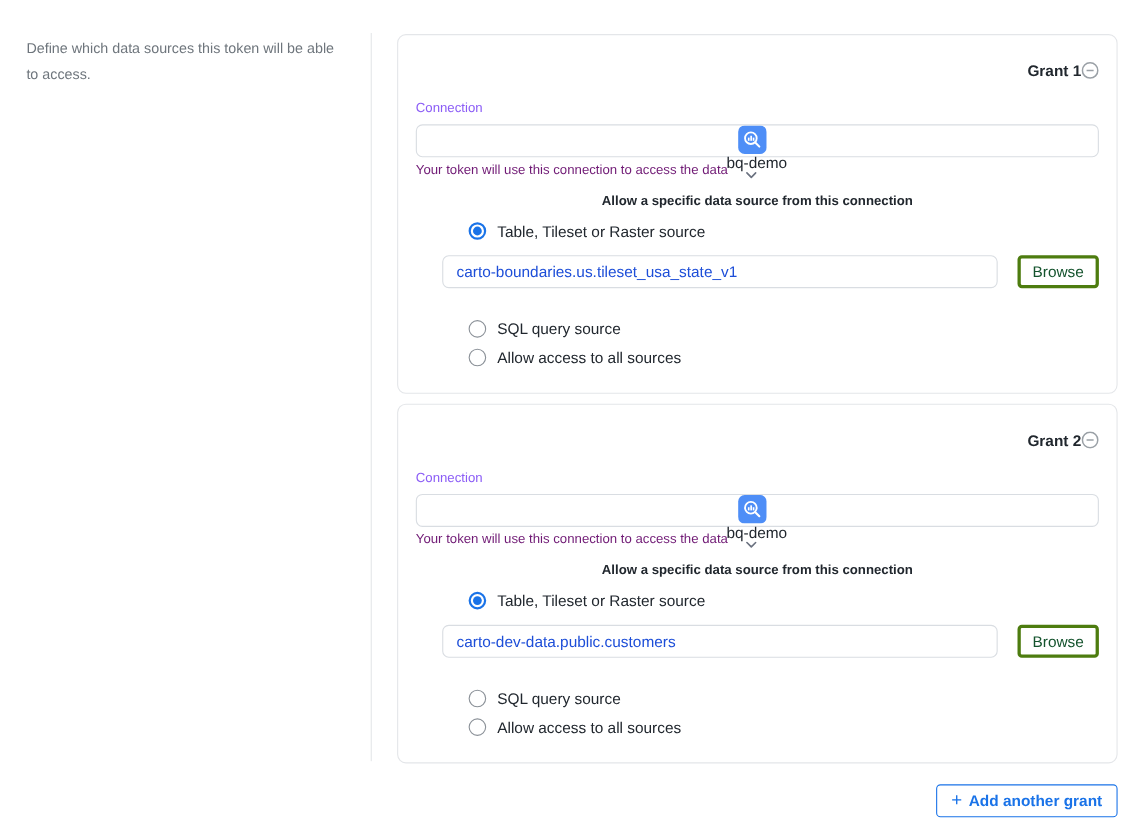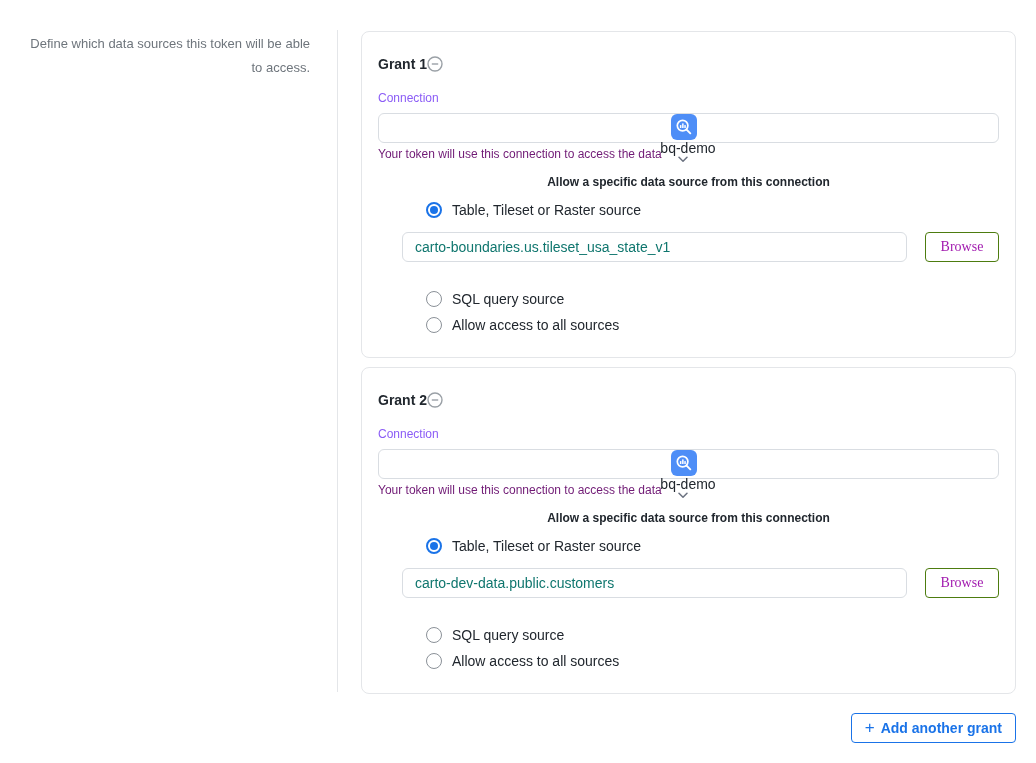--- a/index.html
+++ b/index.html
@@ -20,7 +20,7 @@
     margin: 0 0 12px 0; letter-spacing: .2px;
   }
   .sidebar-desc {
-    font-size: 13px; color: #6e757c; line-height: 24px; margin: 0; text-align: right;
+    font-size: 13px; color: #6e757c; line-height: 24px; margin: 0;
   }
 
   .v-divider {

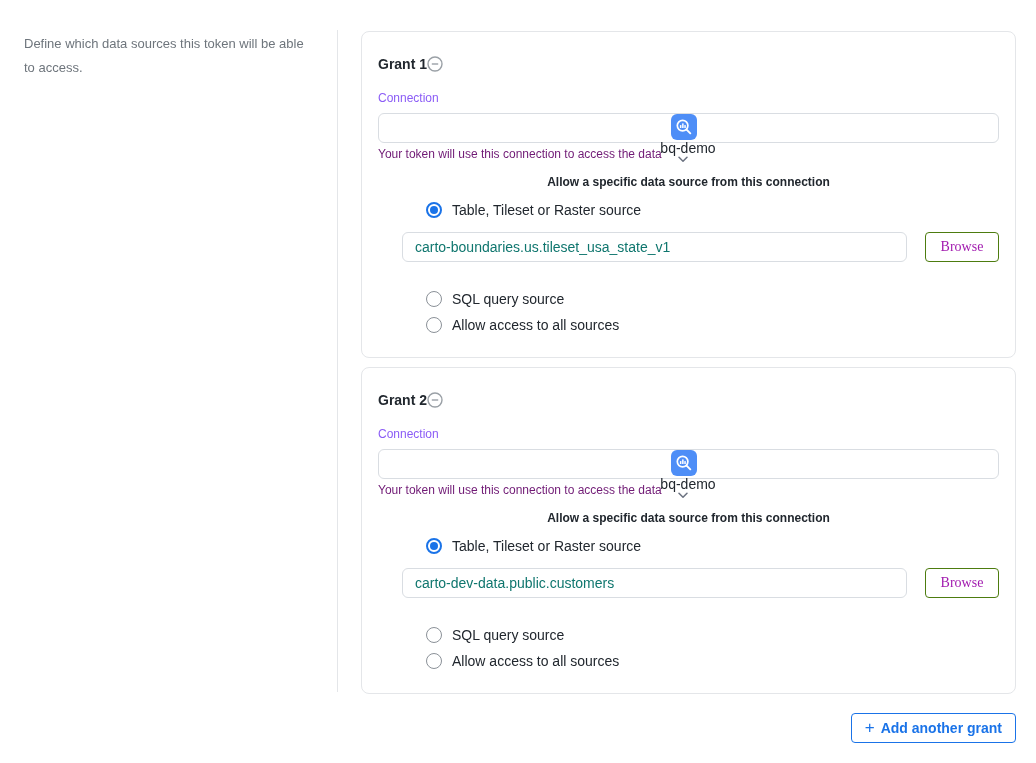--- a/index.html
+++ b/index.html
@@ -36,7 +36,7 @@
     background: #fff; padding: 16px 16px 0 16px;
     height: 327px; margin-bottom: 9px;
   }
-  .card-header { display: flex; align-items: center; justify-content: flex-start; margin-top: 8px; }
+  .card-header { display: flex; align-items: center; justify-content: flex-end; margin-top: 8px; }
   .card-title { font-size: 14px; font-weight: 700; margin: 0; color: #21272e; }
   .remove-btn {
     background: none; border: none; padding: 0; margin: 0;

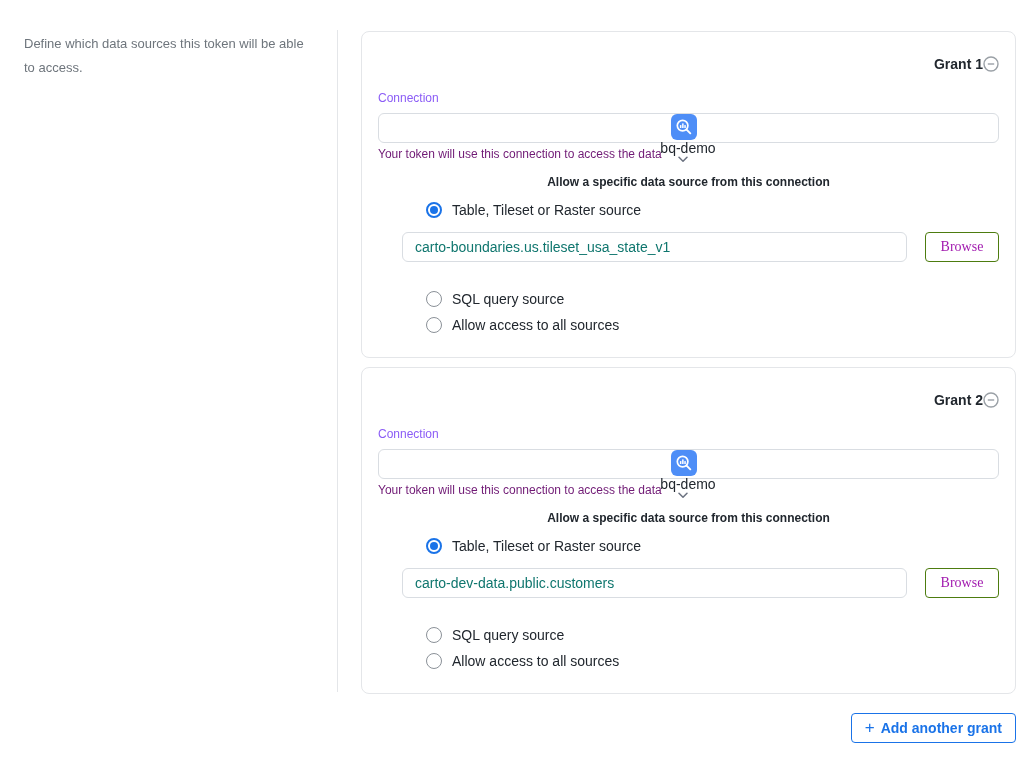--- a/index.html
+++ b/index.html
@@ -79,7 +79,7 @@
   .source-row { display: flex; margin: 14px 0 0 24px; gap: 18px; height: 30px; }
   .source-input {
     flex: 1; height: 30px; border: 1px solid #d9dde2; border-radius: 6px;
-    padding: 0 12px; font-size: 14px; color: #0f766e;
+    padding: 0 12px; font-size: 14px; color: #1d4ed8;
     font-family: inherit; outline: none; background: #fff;
   }
   .browse-btn {

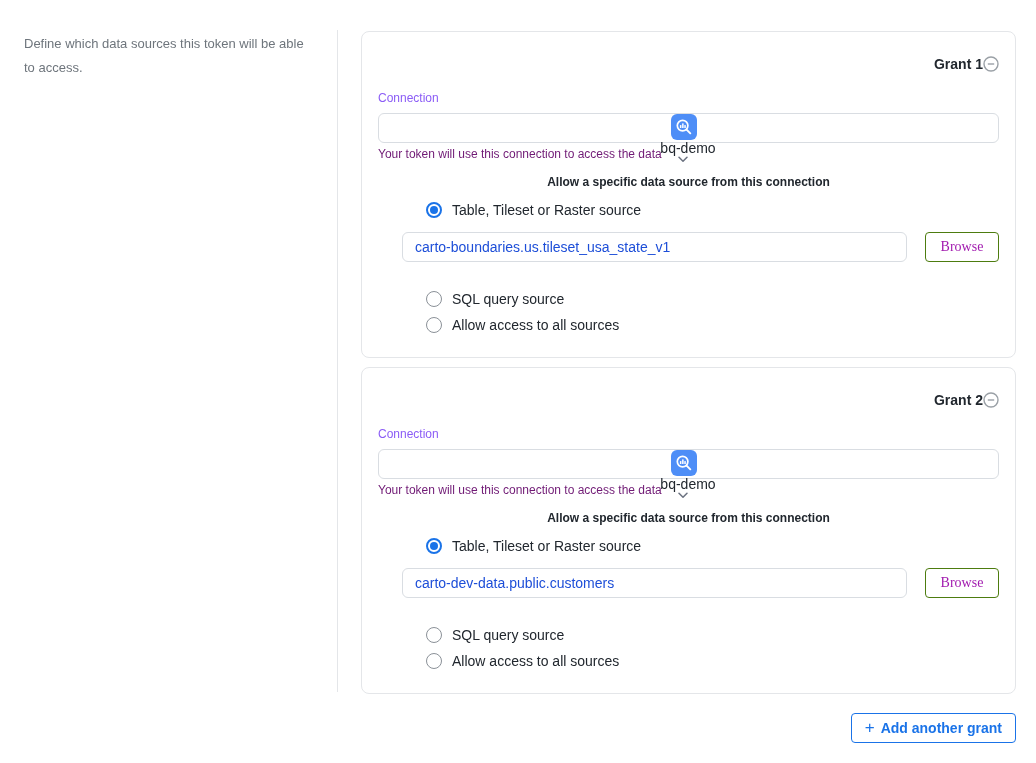--- a/index.html
+++ b/index.html
@@ -84,9 +84,9 @@
   }
   .browse-btn {
     width: 74px; height: 30px; flex: none;
-    border: 1px solid #4d7c0f; border-radius: 4px;
-    background: #fff; color: #a21caf;
-    font-size: 14px; font-family: Liberation Serif, serif; cursor: pointer; padding: 0;
+    border: 3px solid #4d7c0f; border-radius: 4px;
+    background: #fff; color: #14532d;
+    font-size: 14px; font-family: Liberation Sans, sans-serif; cursor: pointer; padding: 0;
   }
 
   .add-row { display: flex; justify-content: flex-end; margin-top: 19px; }

